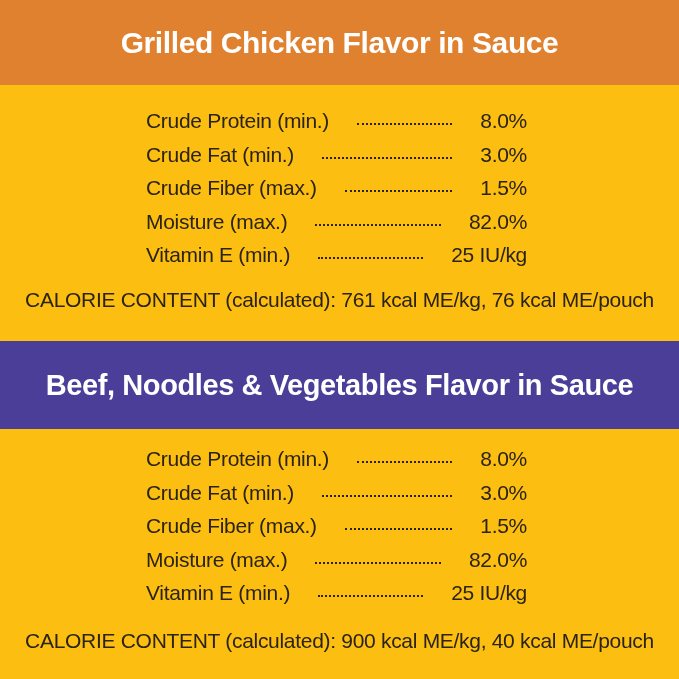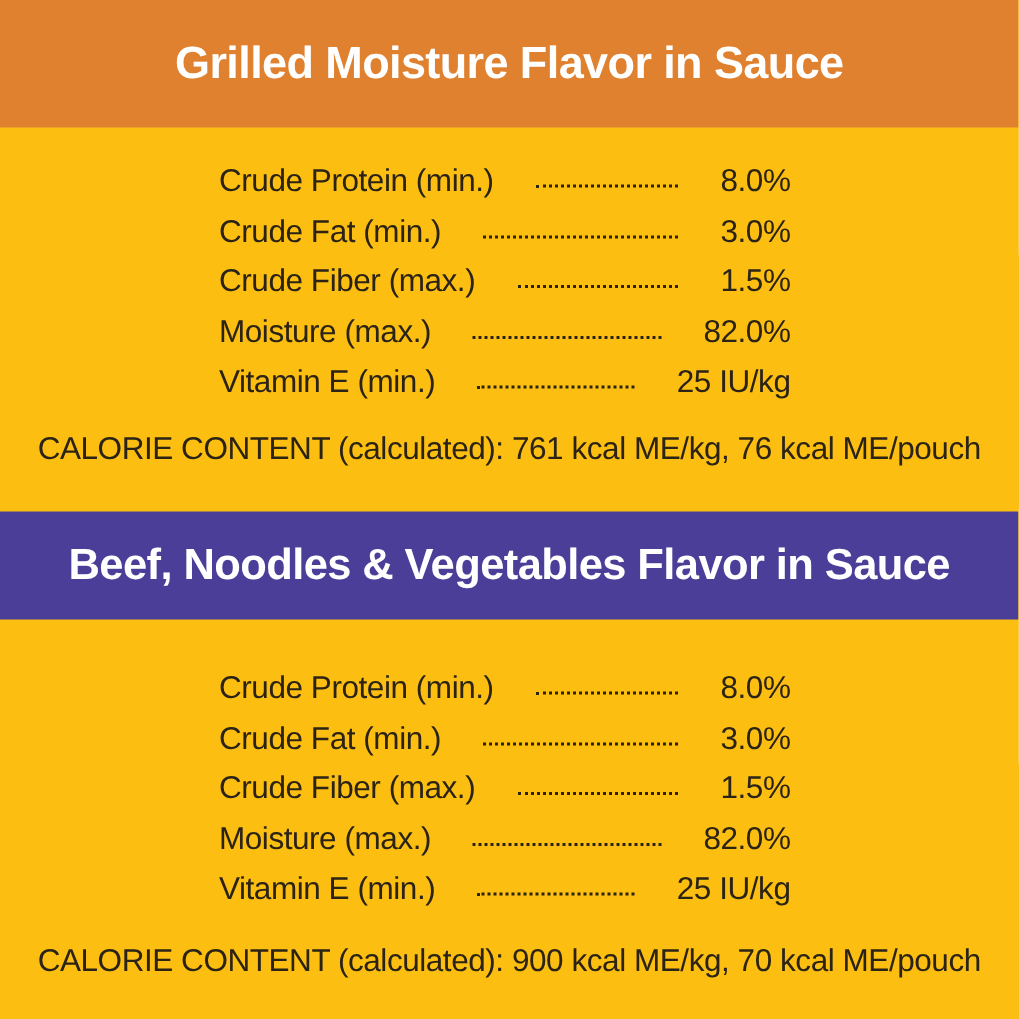--- a/index.html
+++ b/index.html
@@ -75,7 +75,7 @@
 <div class="canvas">
 
   <header class="band band-orange">
-    <h2>Grilled Moisture Flavor in Sauce</h2>
+    <h2>Grilled Chicken Flavor in Sauce</h2>
   </header>
 
   <div class="rows rows-1">

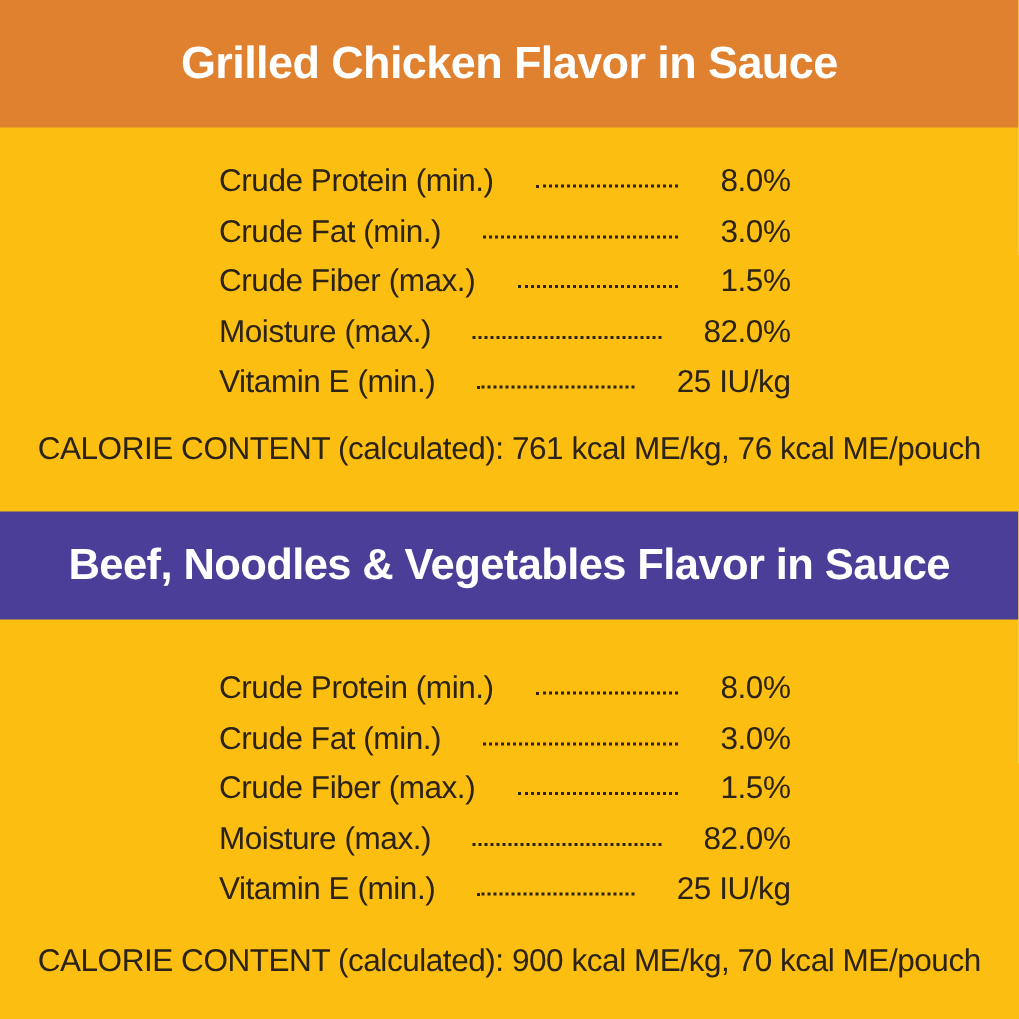--- a/index.html
+++ b/index.html
@@ -20,7 +20,7 @@
     justify-content: center;
   }
   .band-orange { top: 0; height: 85px; background: var(--orange, #E08130); }
-  .band-purple { top: 341px; height: 72px; background: var(--purple, #4B3E99); }
+  .band-purple { top: 341px; height: 88px; background: var(--purple, #4B3E99); }
   .band h2 {
     margin: 0;
     color: var(--white, #FFFFFF);

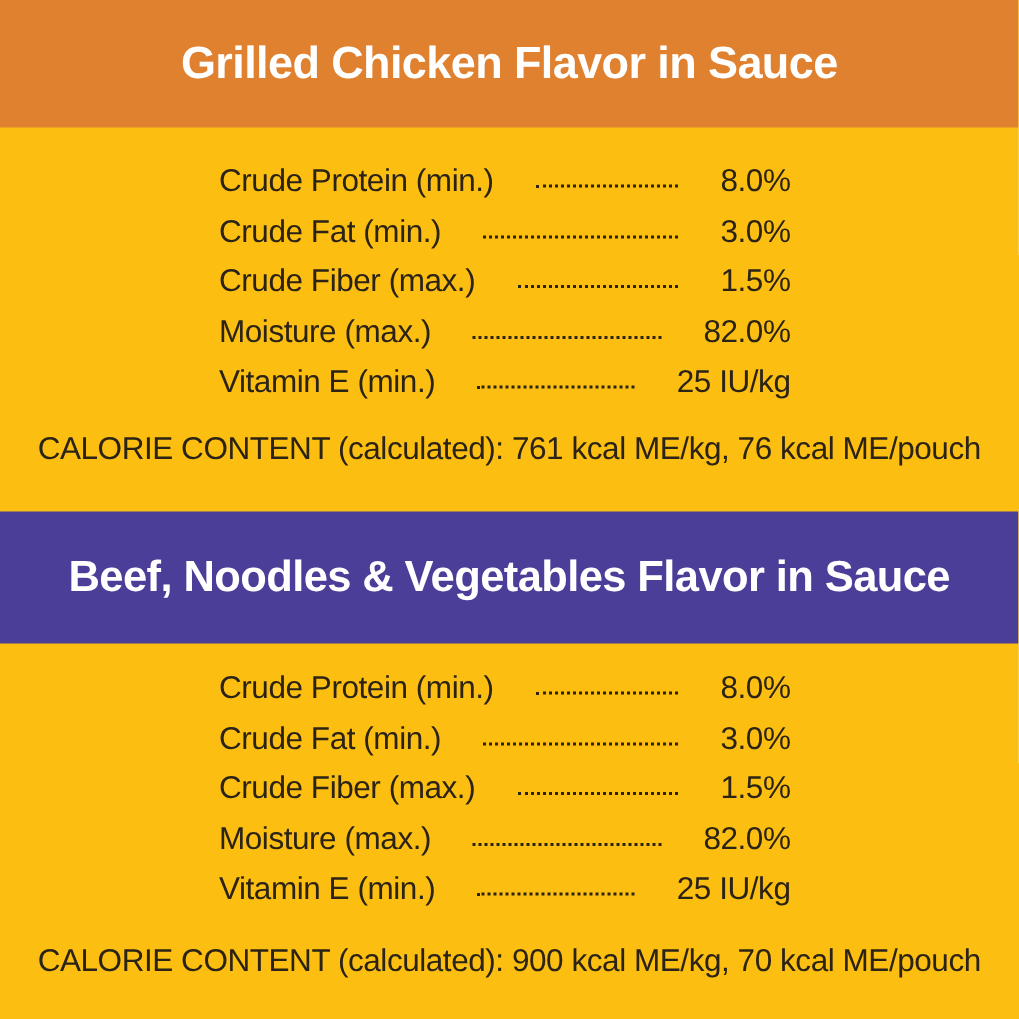--- a/index.html
+++ b/index.html
@@ -140,7 +140,7 @@
       </div>
     </div>
 
-  <p class="calorie calorie-2">CALORIE CONTENT (calculated): 900 kcal ME/kg, 70 kcal ME/pouch</p>
+  <p class="calorie calorie-2">CALORIE CONTENT (calculated): 900 kcal ME/kg, 40 kcal ME/pouch</p>
 
 </div>
 

